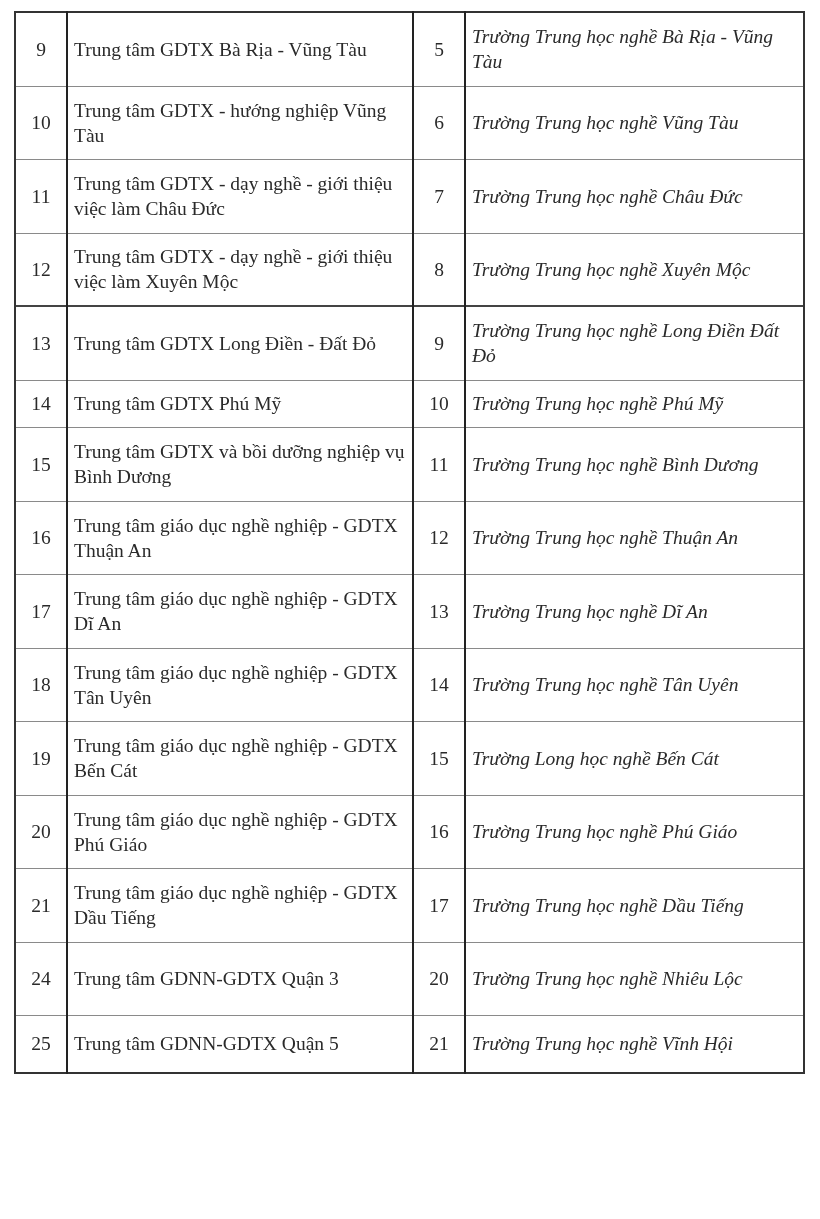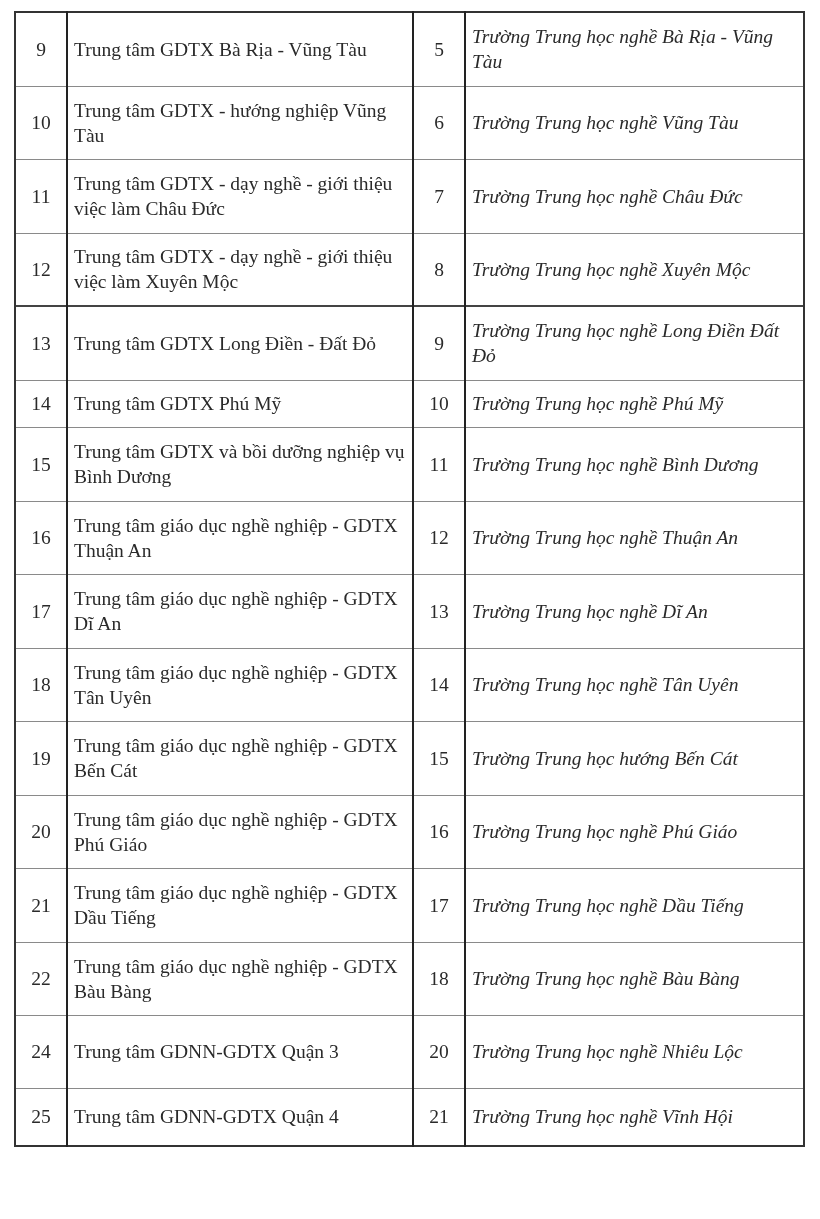--- a/index.html
+++ b/index.html
@@ -96,7 +96,7 @@
       <td class="num c1">19</td>
       <td class="name c2">Trung tâm giáo dục nghề nghiệp - GDTX Bến Cát</td>
       <td class="num c3">15</td>
-      <td class="name2 c2 c4">Trường Trung học hướng Bến Cát</td>
+      <td class="name2 c2 c4">Trường Long học nghề Bến Cát</td>
     </tr>
     <tr style="height:73px">
       <td class="num c1">20</td>

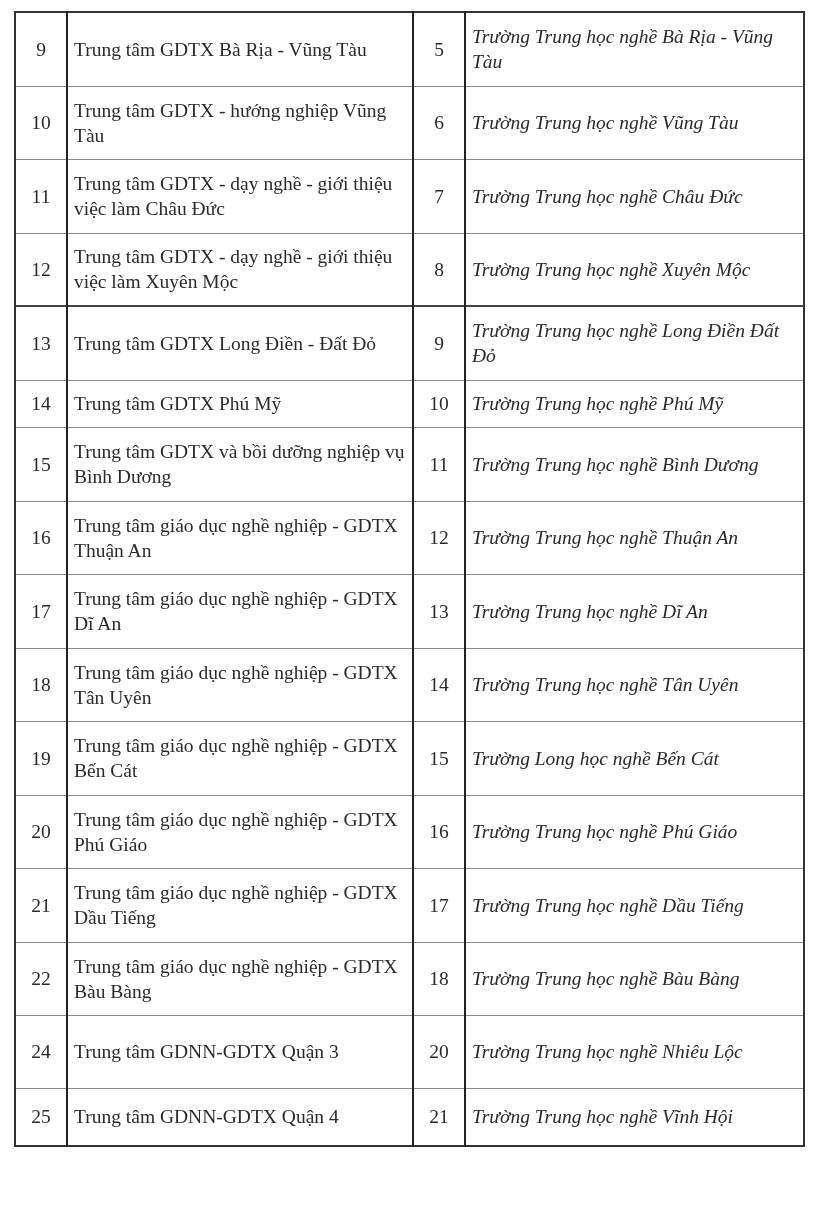--- a/index.html
+++ b/index.html
@@ -111,12 +111,6 @@
       <td class="name2 c2 c4">Trường Trung học nghề Dầu Tiếng</td>
     </tr>
     <tr style="height:73px">
-      <td class="num c1">22</td>
-      <td class="name c2">Trung tâm giáo dục nghề nghiệp - GDTX Bàu Bàng</td>
-      <td class="num c3">18</td>
-      <td class="name2 c2 c4">Trường Trung học nghề Bàu Bàng</td>
-    </tr>
-    <tr style="height:73px">
       <td class="num c1">24</td>
       <td class="name c2">Trung tâm GDNN-GDTX Quận 3</td>
       <td class="num c3">20</td>

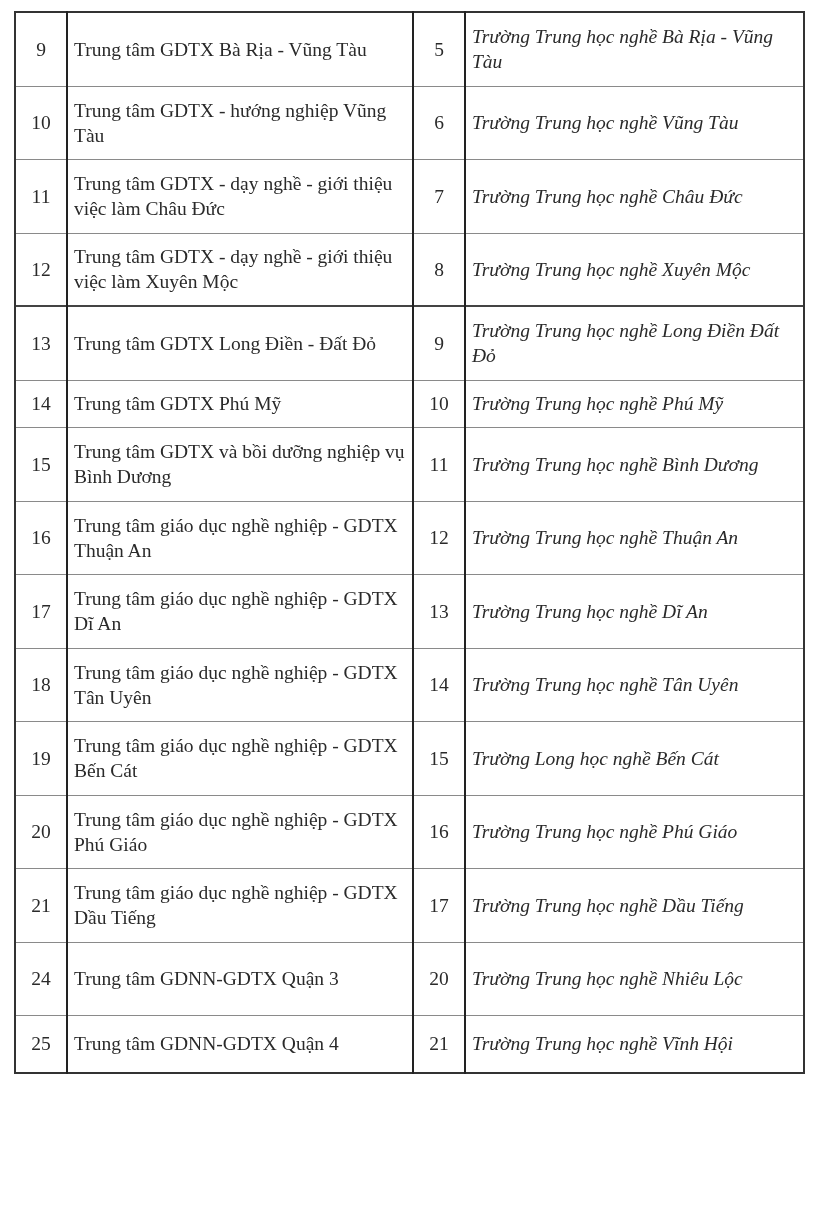--- a/index.html
+++ b/index.html
@@ -118,7 +118,7 @@
     </tr>
     <tr style="height:58px">
       <td class="num c1">25</td>
-      <td class="name c2">Trung tâm GDNN-GDTX Quận 4</td>
+      <td class="name c2">Trung tâm GDNN-GDTX Quận 5</td>
       <td class="num c3">21</td>
       <td class="name2 c2 c4">Trường Trung học nghề Vĩnh Hội</td>
     </tr>

